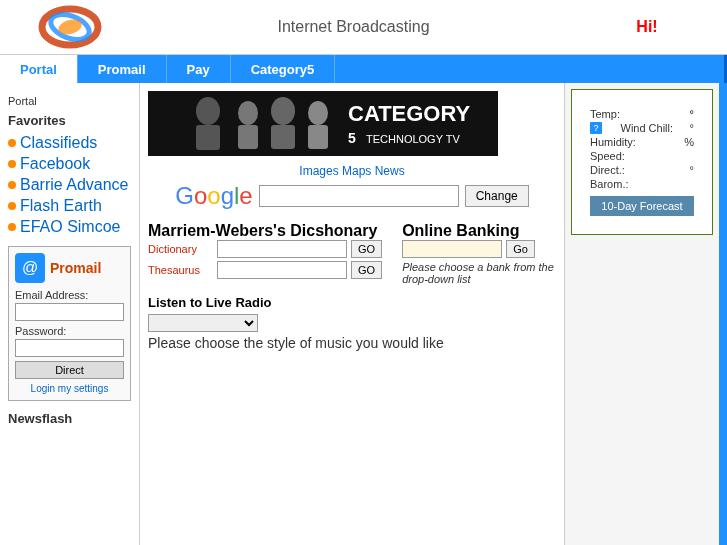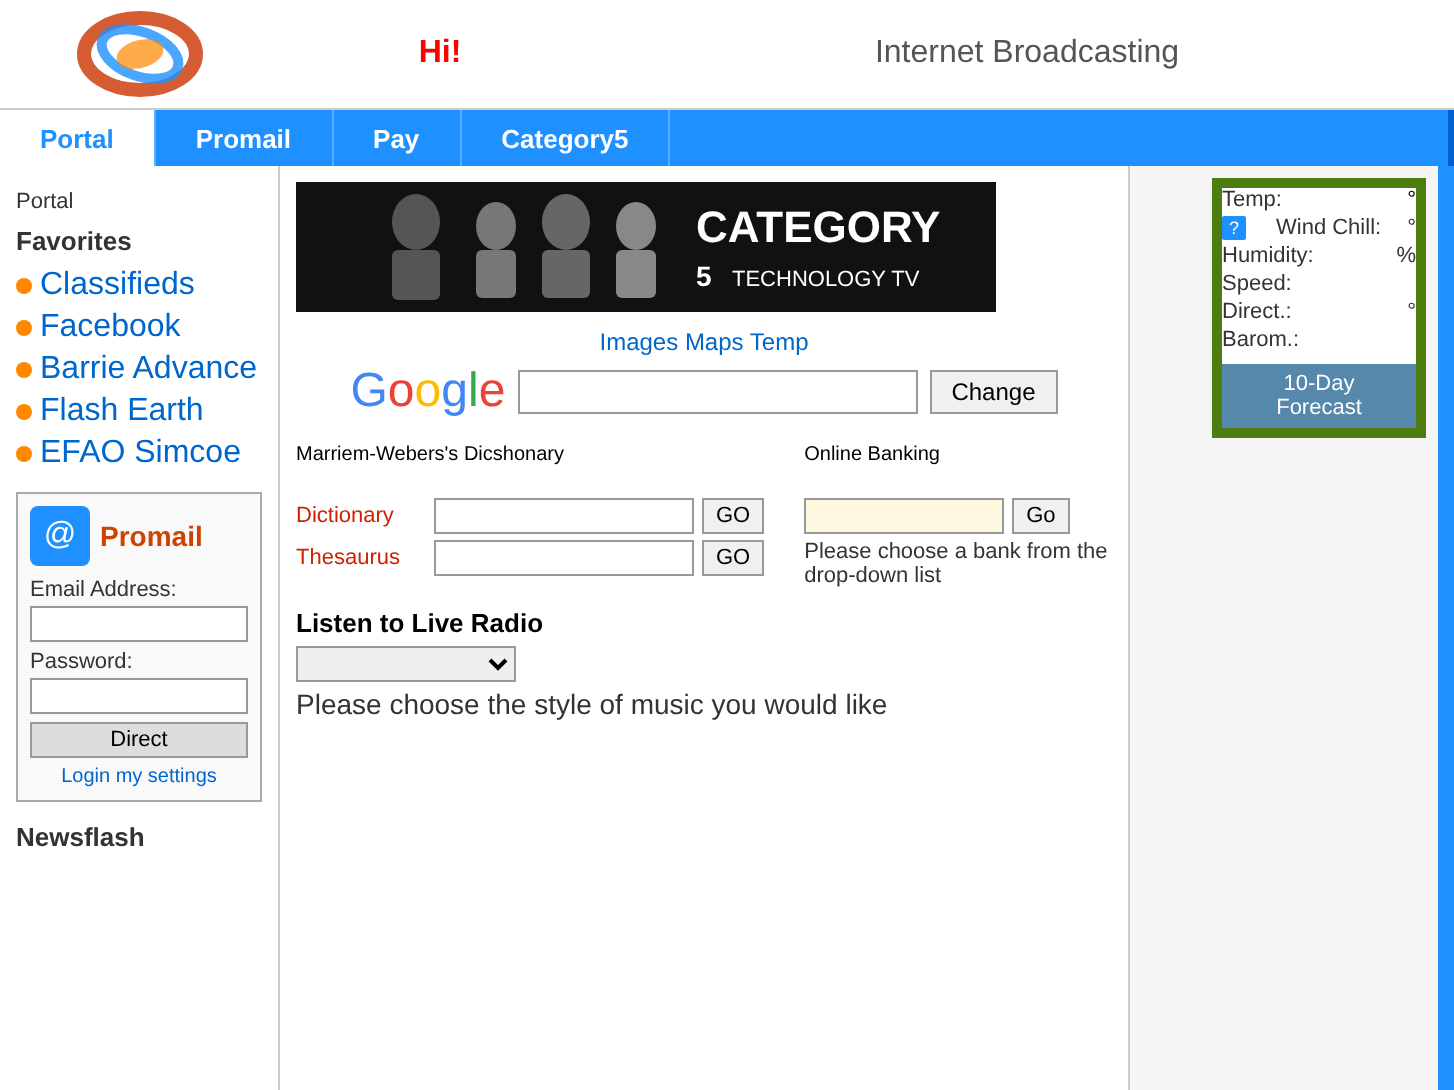--- a/index.html
+++ b/index.html
@@ -97,8 +97,8 @@
       <ellipse cx="35" cy="22" rx="12" ry="7" fill="#ff8800" opacity="0.7" transform="rotate(-15,35,22)"></ellipse>
     </svg>
   </div>
+  <div id="site-title-area">Internet Broadcasting</div>
   <div id="hi-area">Hi!</div>
-  <div id="site-title-area">Internet Broadcasting</div>
 </div>
 
 <div id="navbar">

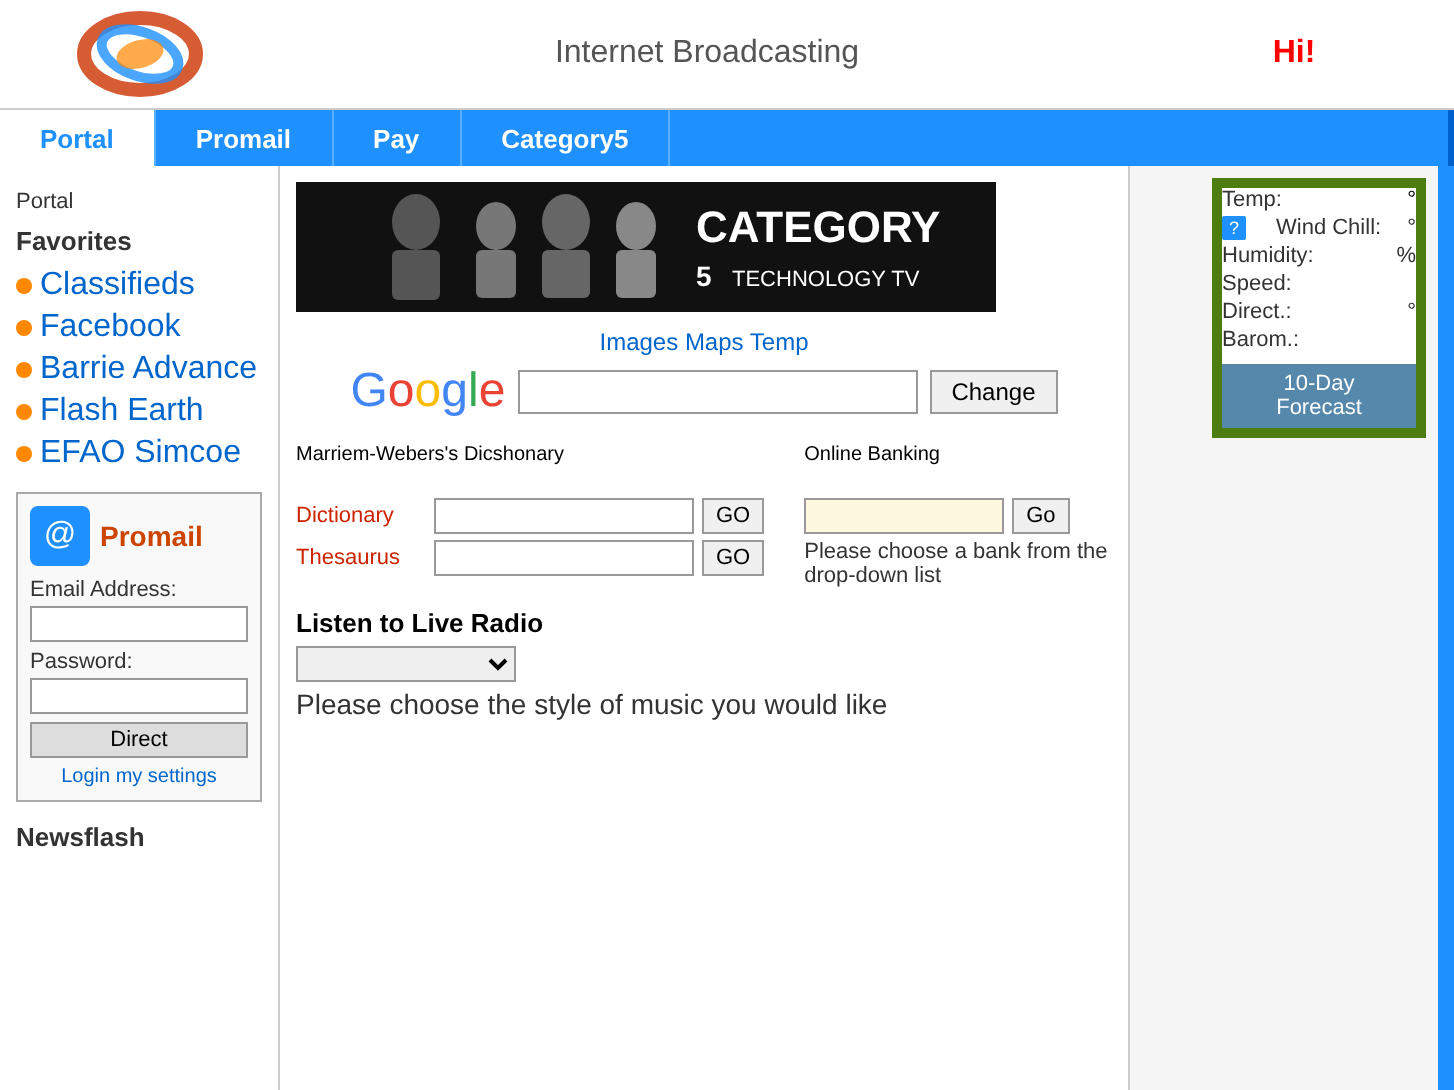--- a/index.html
+++ b/index.html
@@ -75,7 +75,7 @@
 
     
     #weather-panel { width: 155px; background: #f5f5f5; border-left: 1px solid #ccc; padding: 6px; }
-    #weather-top { background: white; border: 5px solid #4d7c0f; padding: 0; margin-bottom: 6px; margin-left: 35px; }
+    #weather-top { background: white; border: 1px solid #4d7c0f; padding: 18px; margin-bottom: 6px; }
     .weather-row { display: flex; justify-content: space-between; font-size: 11px; margin-bottom: 2px; }
     .weather-label { color: #333; }
     .weather-value { color: #333; }

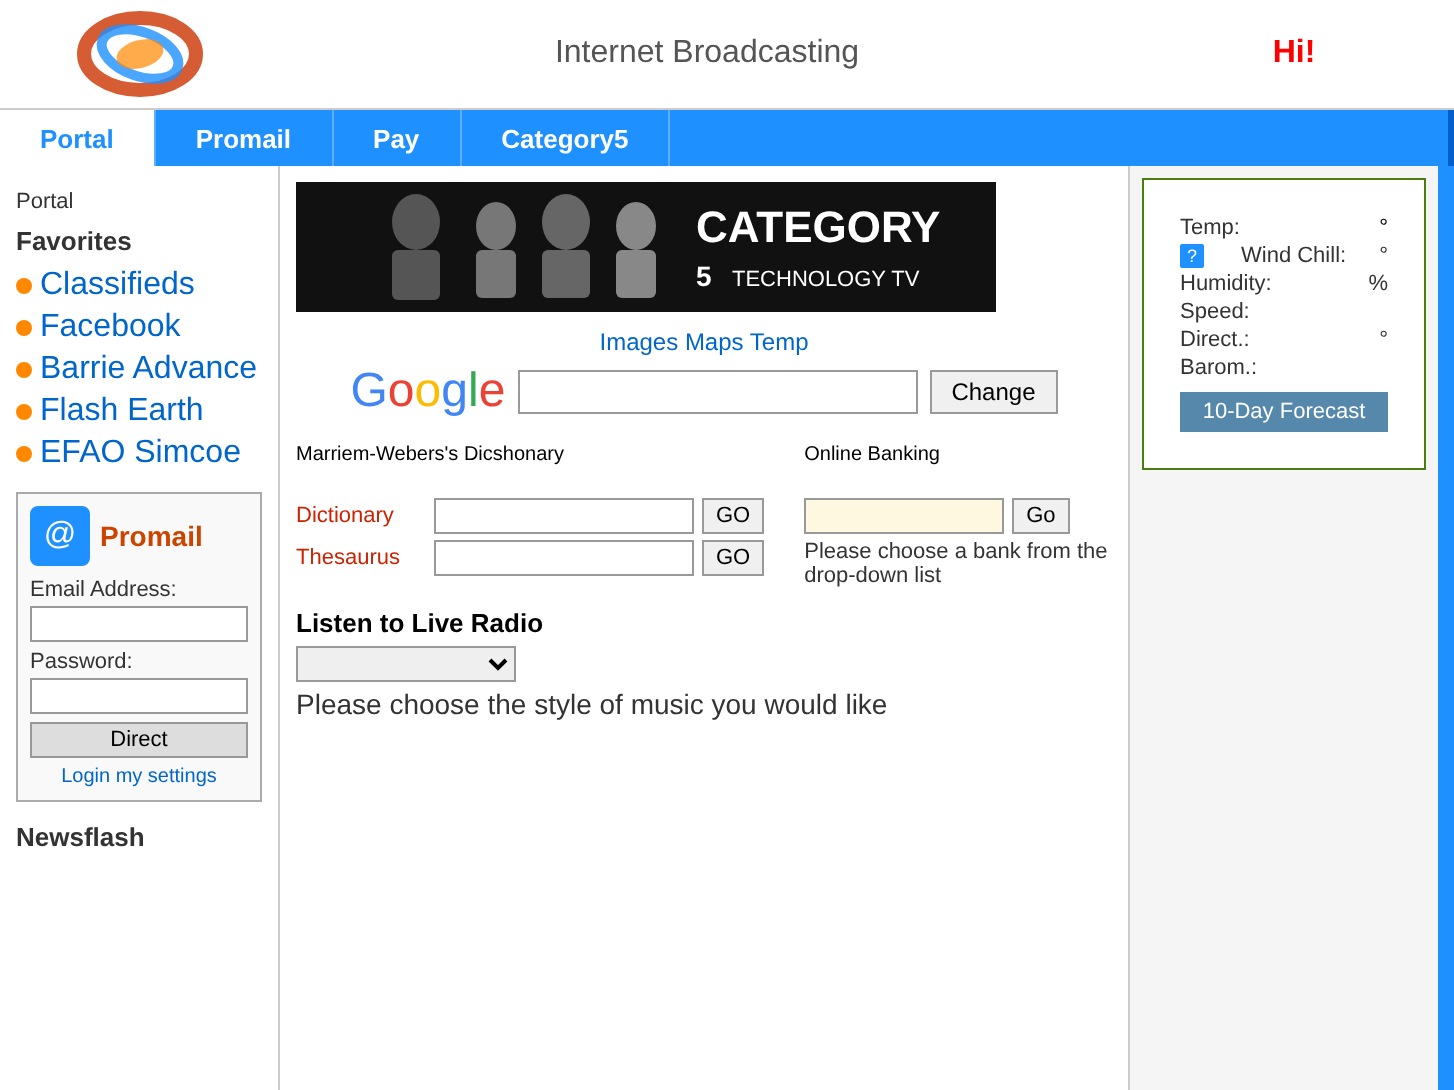--- a/index.html
+++ b/index.html
@@ -179,7 +179,7 @@
       <span> </span>
       <span class="fav-link">Maps</span>
       <span> </span>
-      <span class="fav-link">Temp</span>
+      <span class="fav-link">News</span>
     </div>
 
     <div id="google-search">

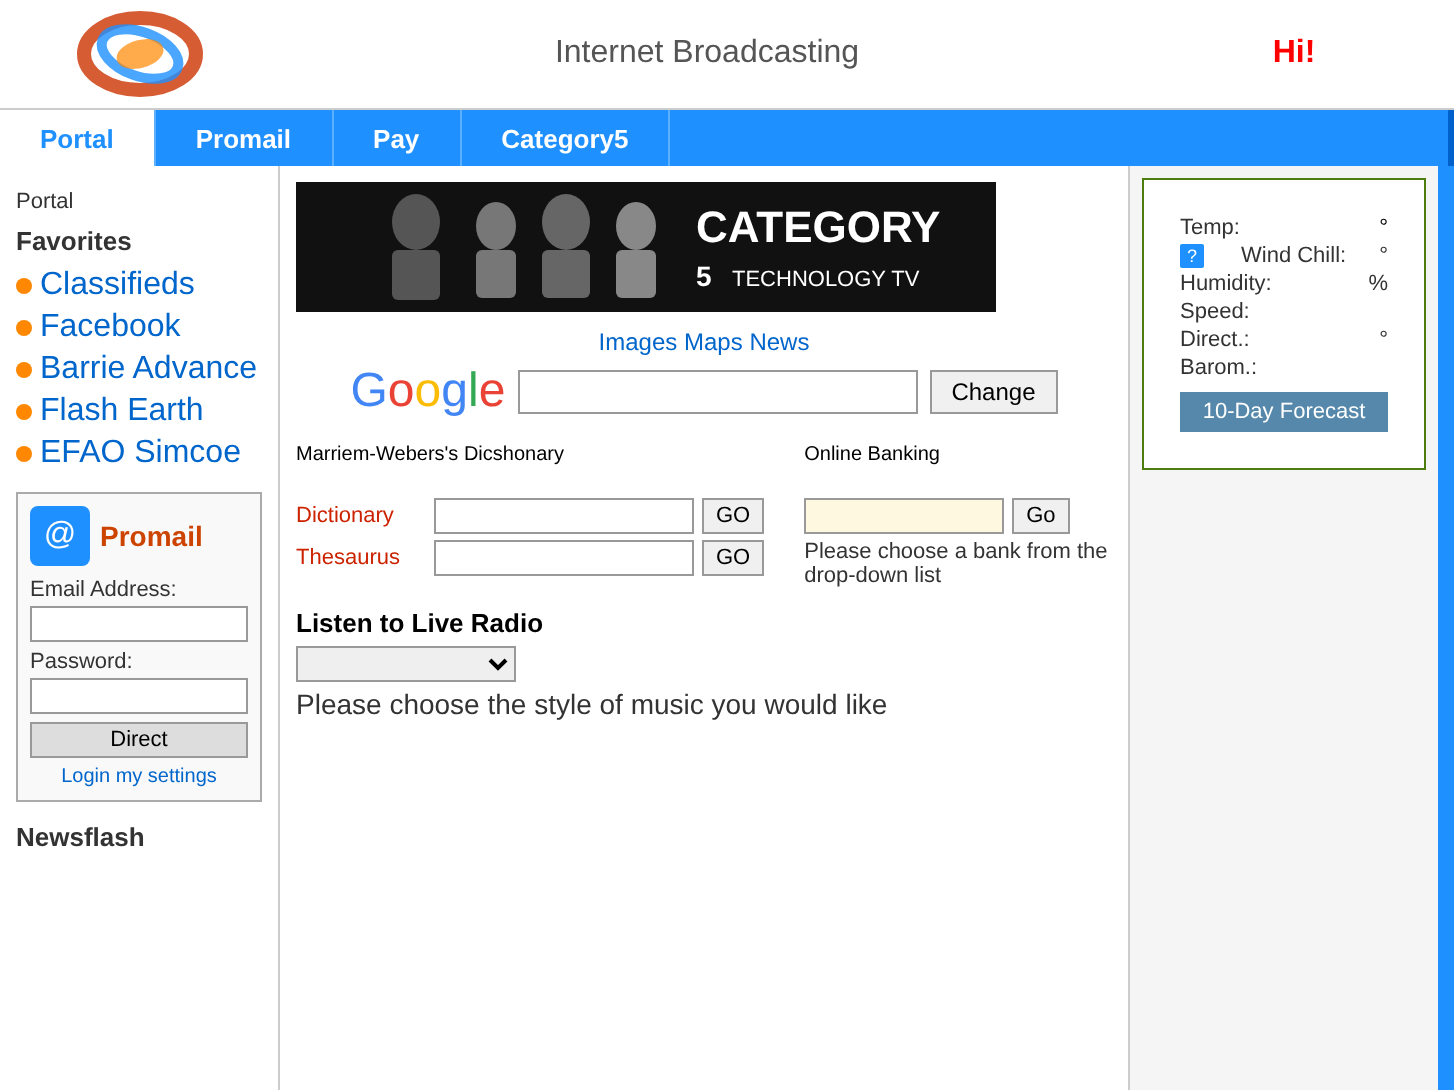--- a/index.html
+++ b/index.html
@@ -58,7 +58,7 @@
     
     #tools-row { display: flex; gap: 20px; margin-bottom: 10px; }
     .tool-section { }
-    .tool-title { font-size: 10px; font-weight: normal; margin-bottom: 16px; }
+    .tool-title { font-size: 16px; font-weight: bold; margin-bottom: 0; }
     .tool-row { display: flex; align-items: center; margin-bottom: 3px; gap: 4px; }
     .tool-label { color: #cc2200; font-size: 11px; width: 65px; }
     .tool-input { width: 130px; height: 18px; border: 1px solid #999; padding: 1px 3px; font-size: 11px; }

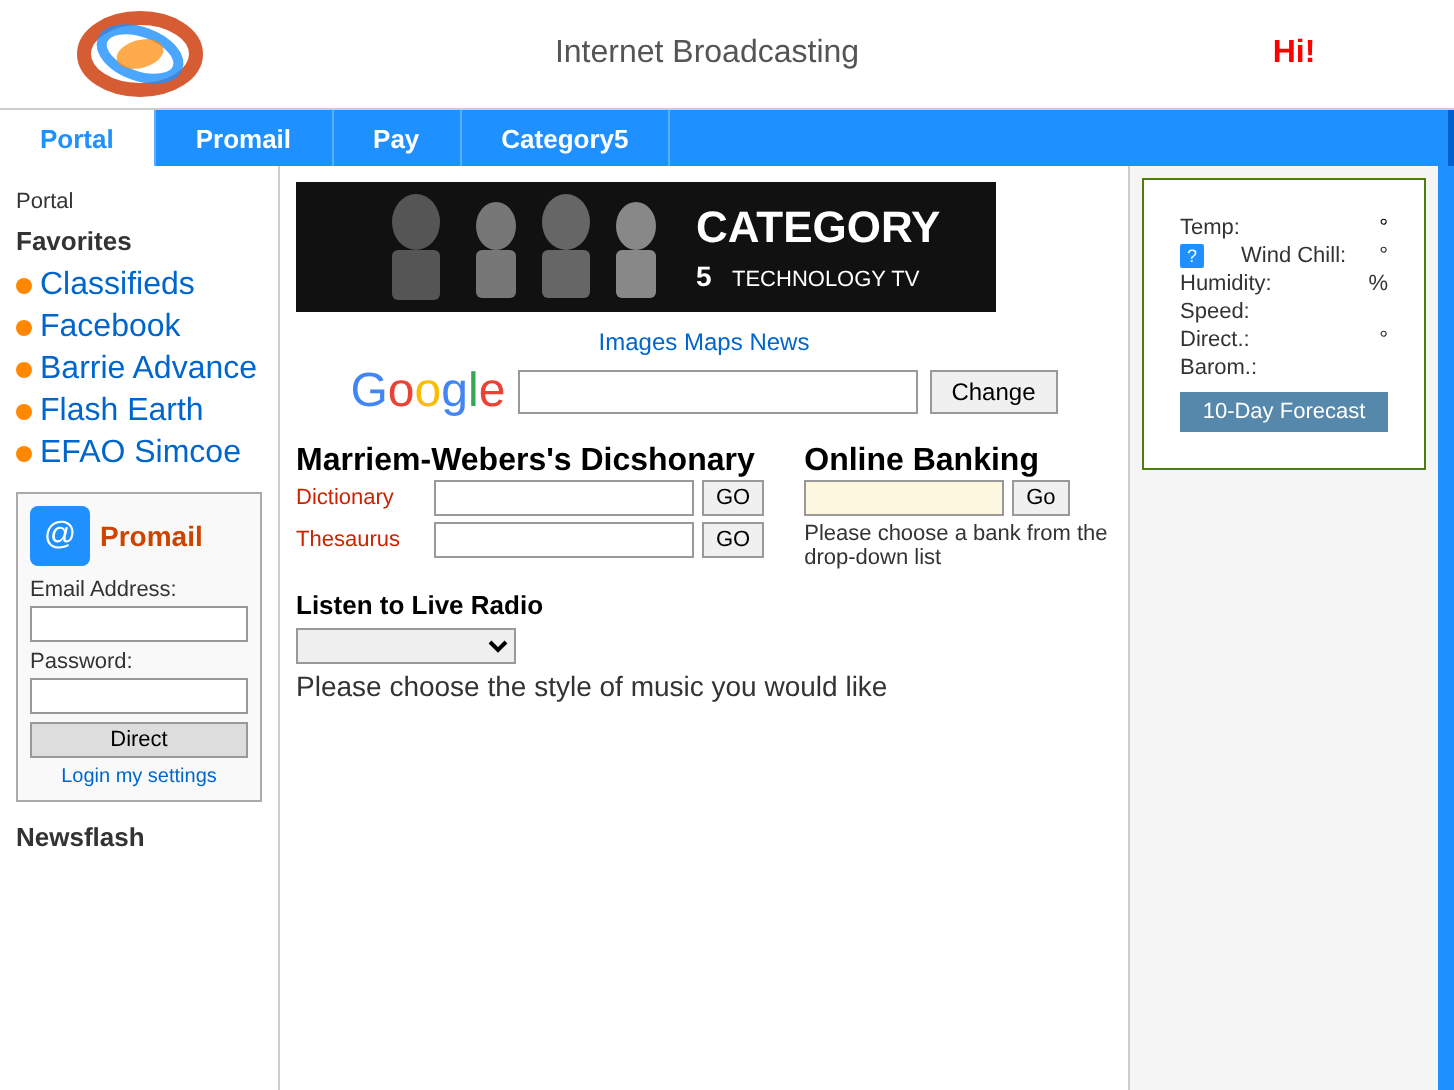--- a/index.html
+++ b/index.html
@@ -65,7 +65,7 @@
     .tool-go-btn { background: #f0f0f0; border: 1px solid #999; padding: 1px 6px; font-size: 11px; cursor: pointer; height: 18px; }
     .banking-input { width: 100px; height: 18px; border: 1px solid #999; padding: 1px 3px; font-size: 11px; background: #fff8e0; }
     .bank-go-btn { background: #f0f0f0; border: 1px solid #999; padding: 1px 6px; font-size: 11px; cursor: pointer; height: 18px; }
-    .tool-hint { font-size: 11px; color: #333; margin-top: 2px; }
+    .tool-hint { font-size: 11px; color: #333; margin-top: 2px; font-style: italic; }
 
     
     #radio-section { margin-top: 4px; }

